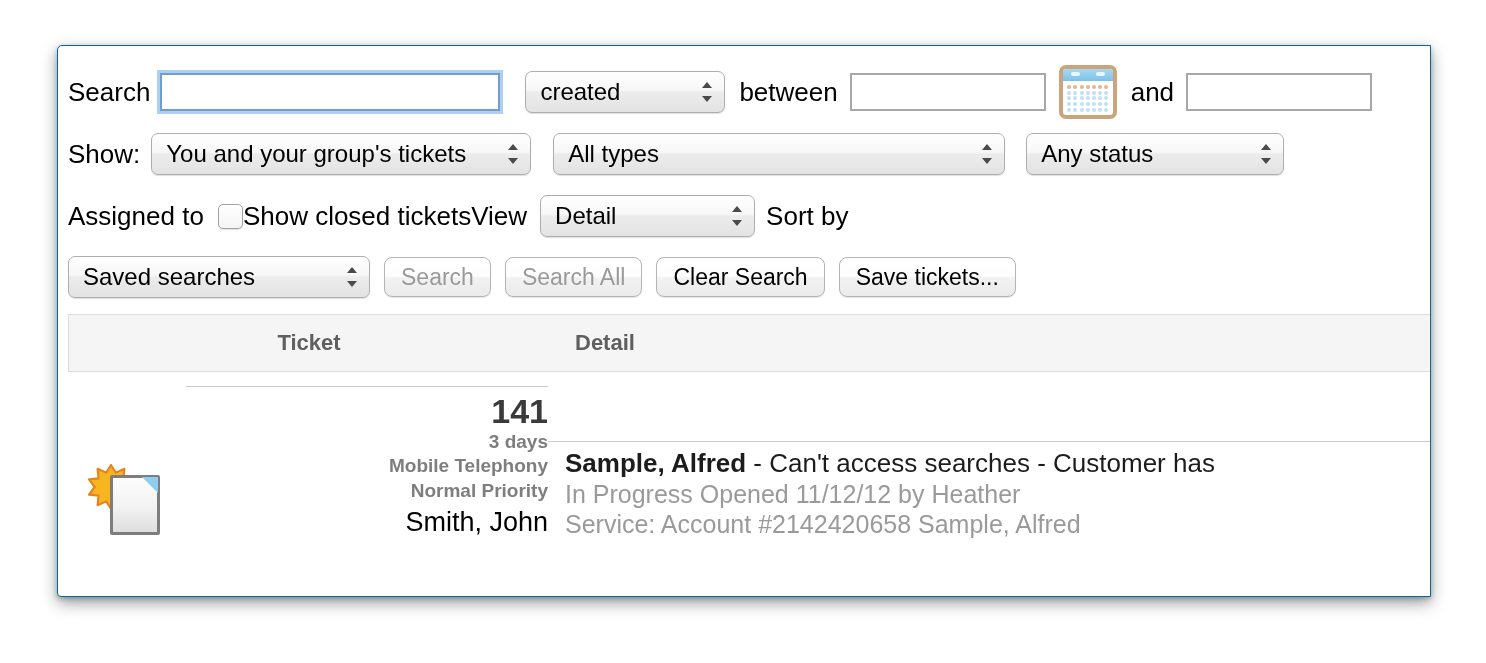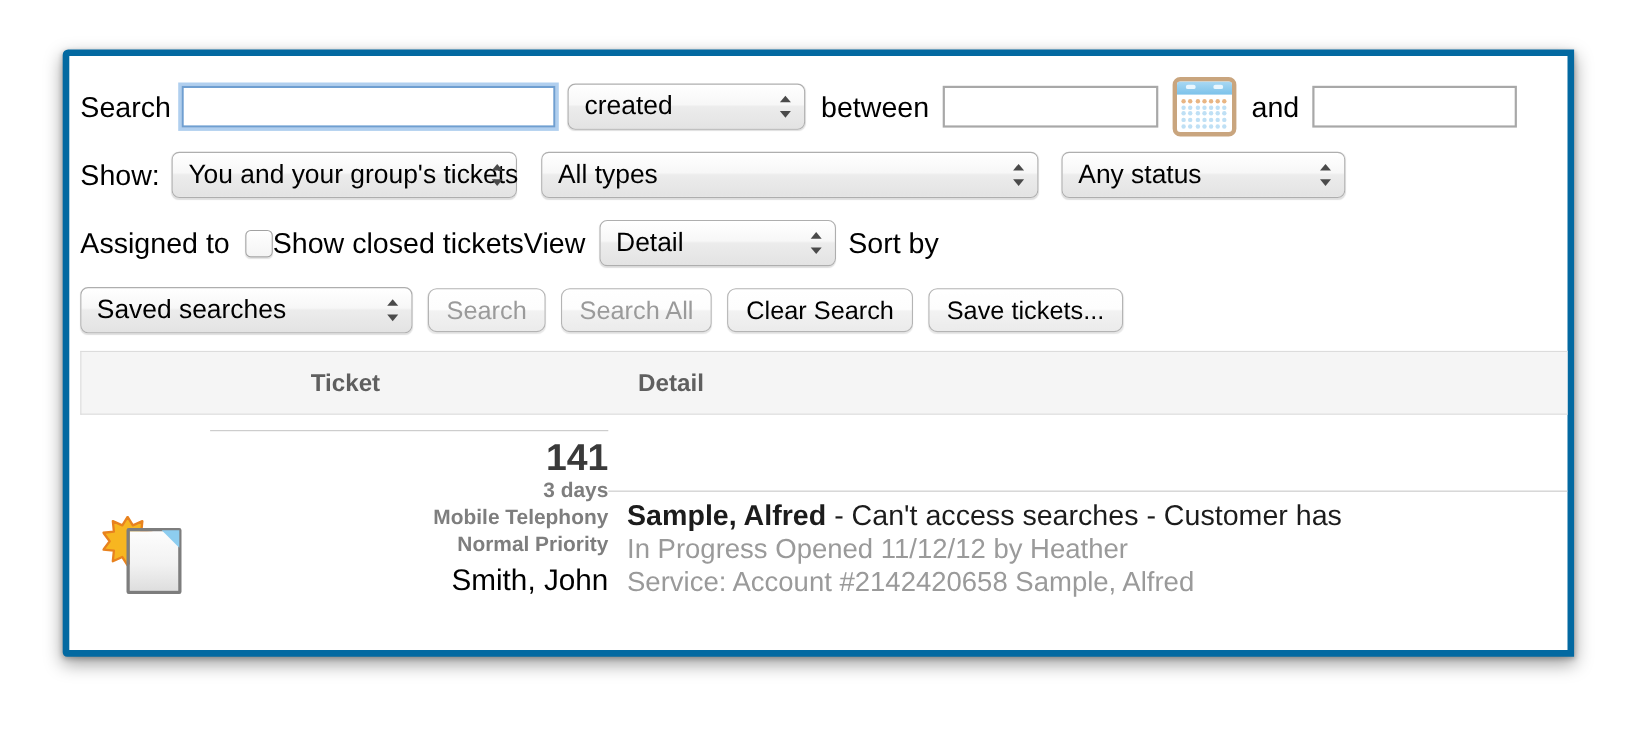--- a/index.html
+++ b/index.html
@@ -23,7 +23,7 @@
     width: 1374px;     
     height: 552px;
     background: #ffffff;
-    border: 6px solid #0369a1;
+    border: 1px solid #0369a1;
     border-top-left-radius: 5px;
     border-bottom-left-radius: 4px;
     box-shadow: 0 6px 16px rgba(0,0,0,0.38), 0 2px 5px rgba(0,0,0,0.22);

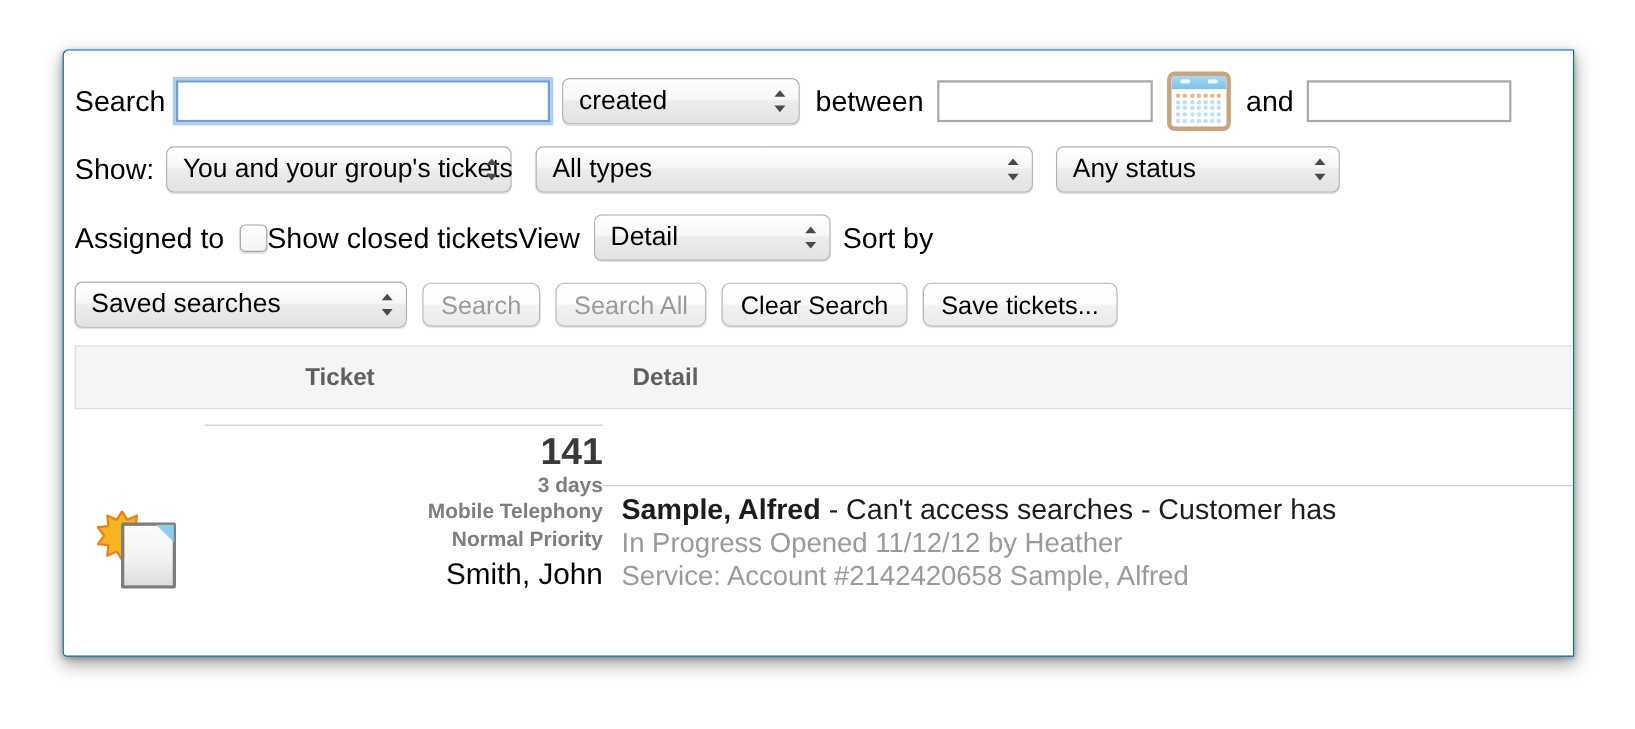--- a/index.html
+++ b/index.html
@@ -115,7 +115,7 @@
   .popup .arrows i.up   { top: 1px;  border-bottom: 6px solid #4a4a4a; }
   .popup .arrows i.down { bottom: 1px; border-top: 6px solid #4a4a4a; }
 
-  #select-created   { margin-left: 11px; width: 216px; }
+  #select-created   { margin-left: 25px; width: 200px; }
   #select-show      { margin-left: 11px; width: 314px; }
   #select-type      { margin-left: 22px; width: 452px; text-align: right; }
   #select-status    { margin-left: 21px; width: 258px; }

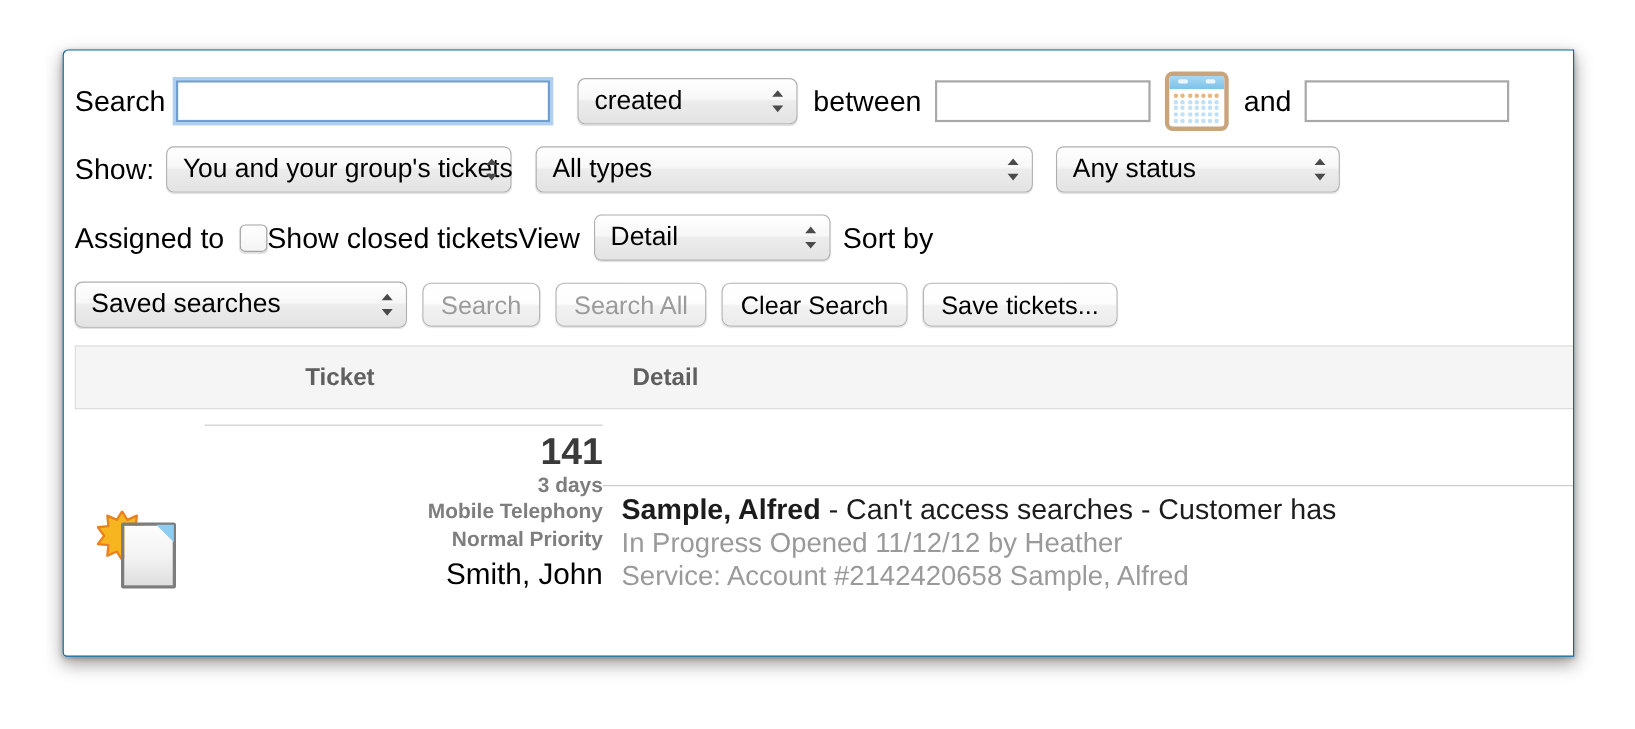--- a/index.html
+++ b/index.html
@@ -116,7 +116,7 @@
   .popup .arrows i.down { bottom: 1px; border-top: 6px solid #4a4a4a; }
 
   #select-created   { margin-left: 25px; width: 200px; }
-  #select-show      { margin-left: 11px; width: 314px; }
+  #select-show      { margin-left: 11px; width: 380px; }
   #select-type      { margin-left: 22px; width: 452px; text-align: right; }
   #select-status    { margin-left: 21px; width: 258px; }
   #select-assigned  { margin-left: 12px; width: 408px; }

